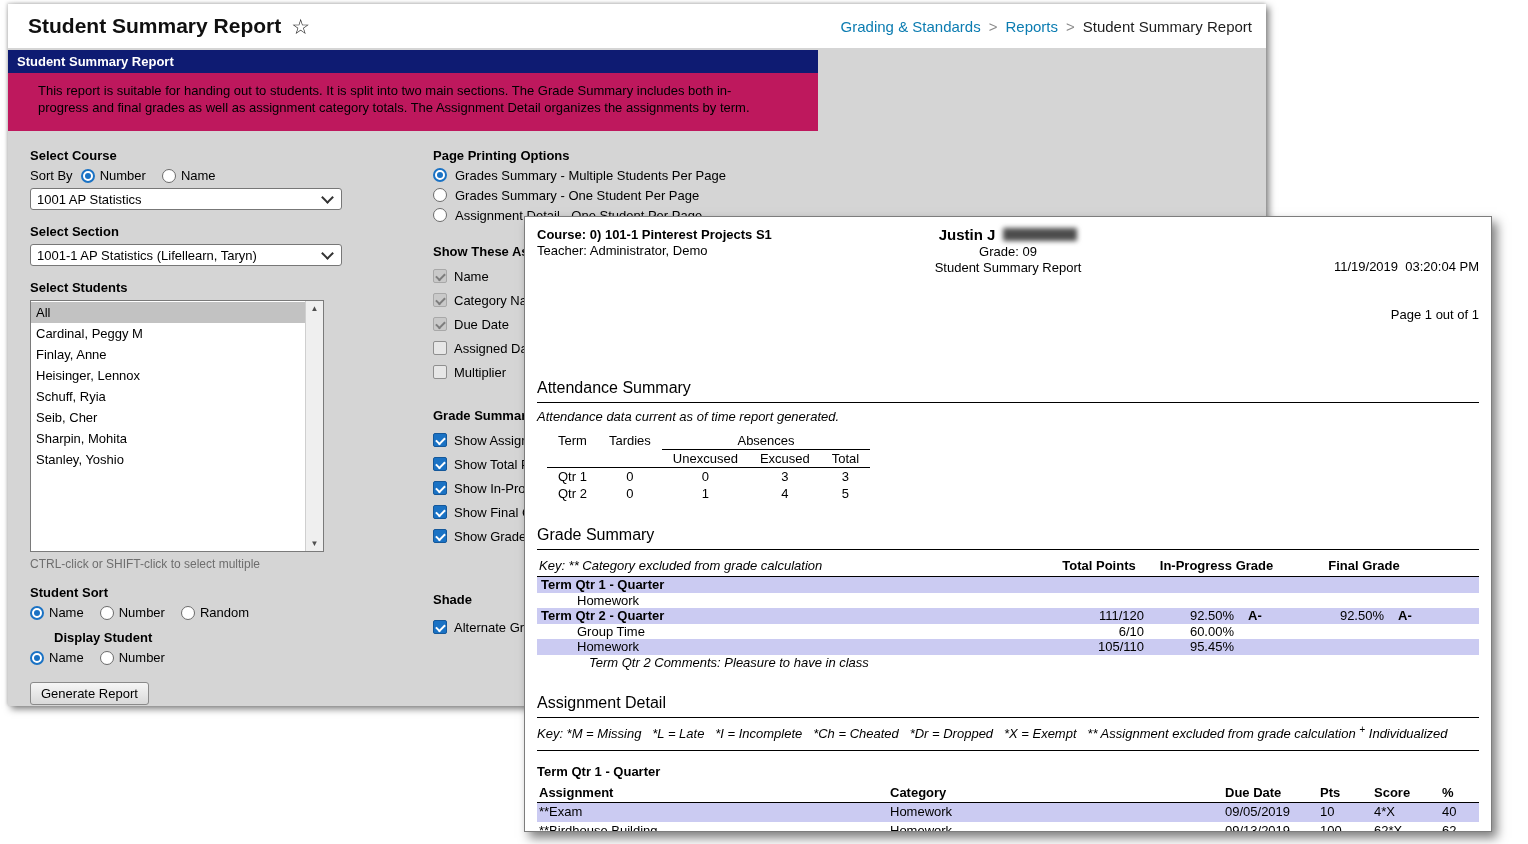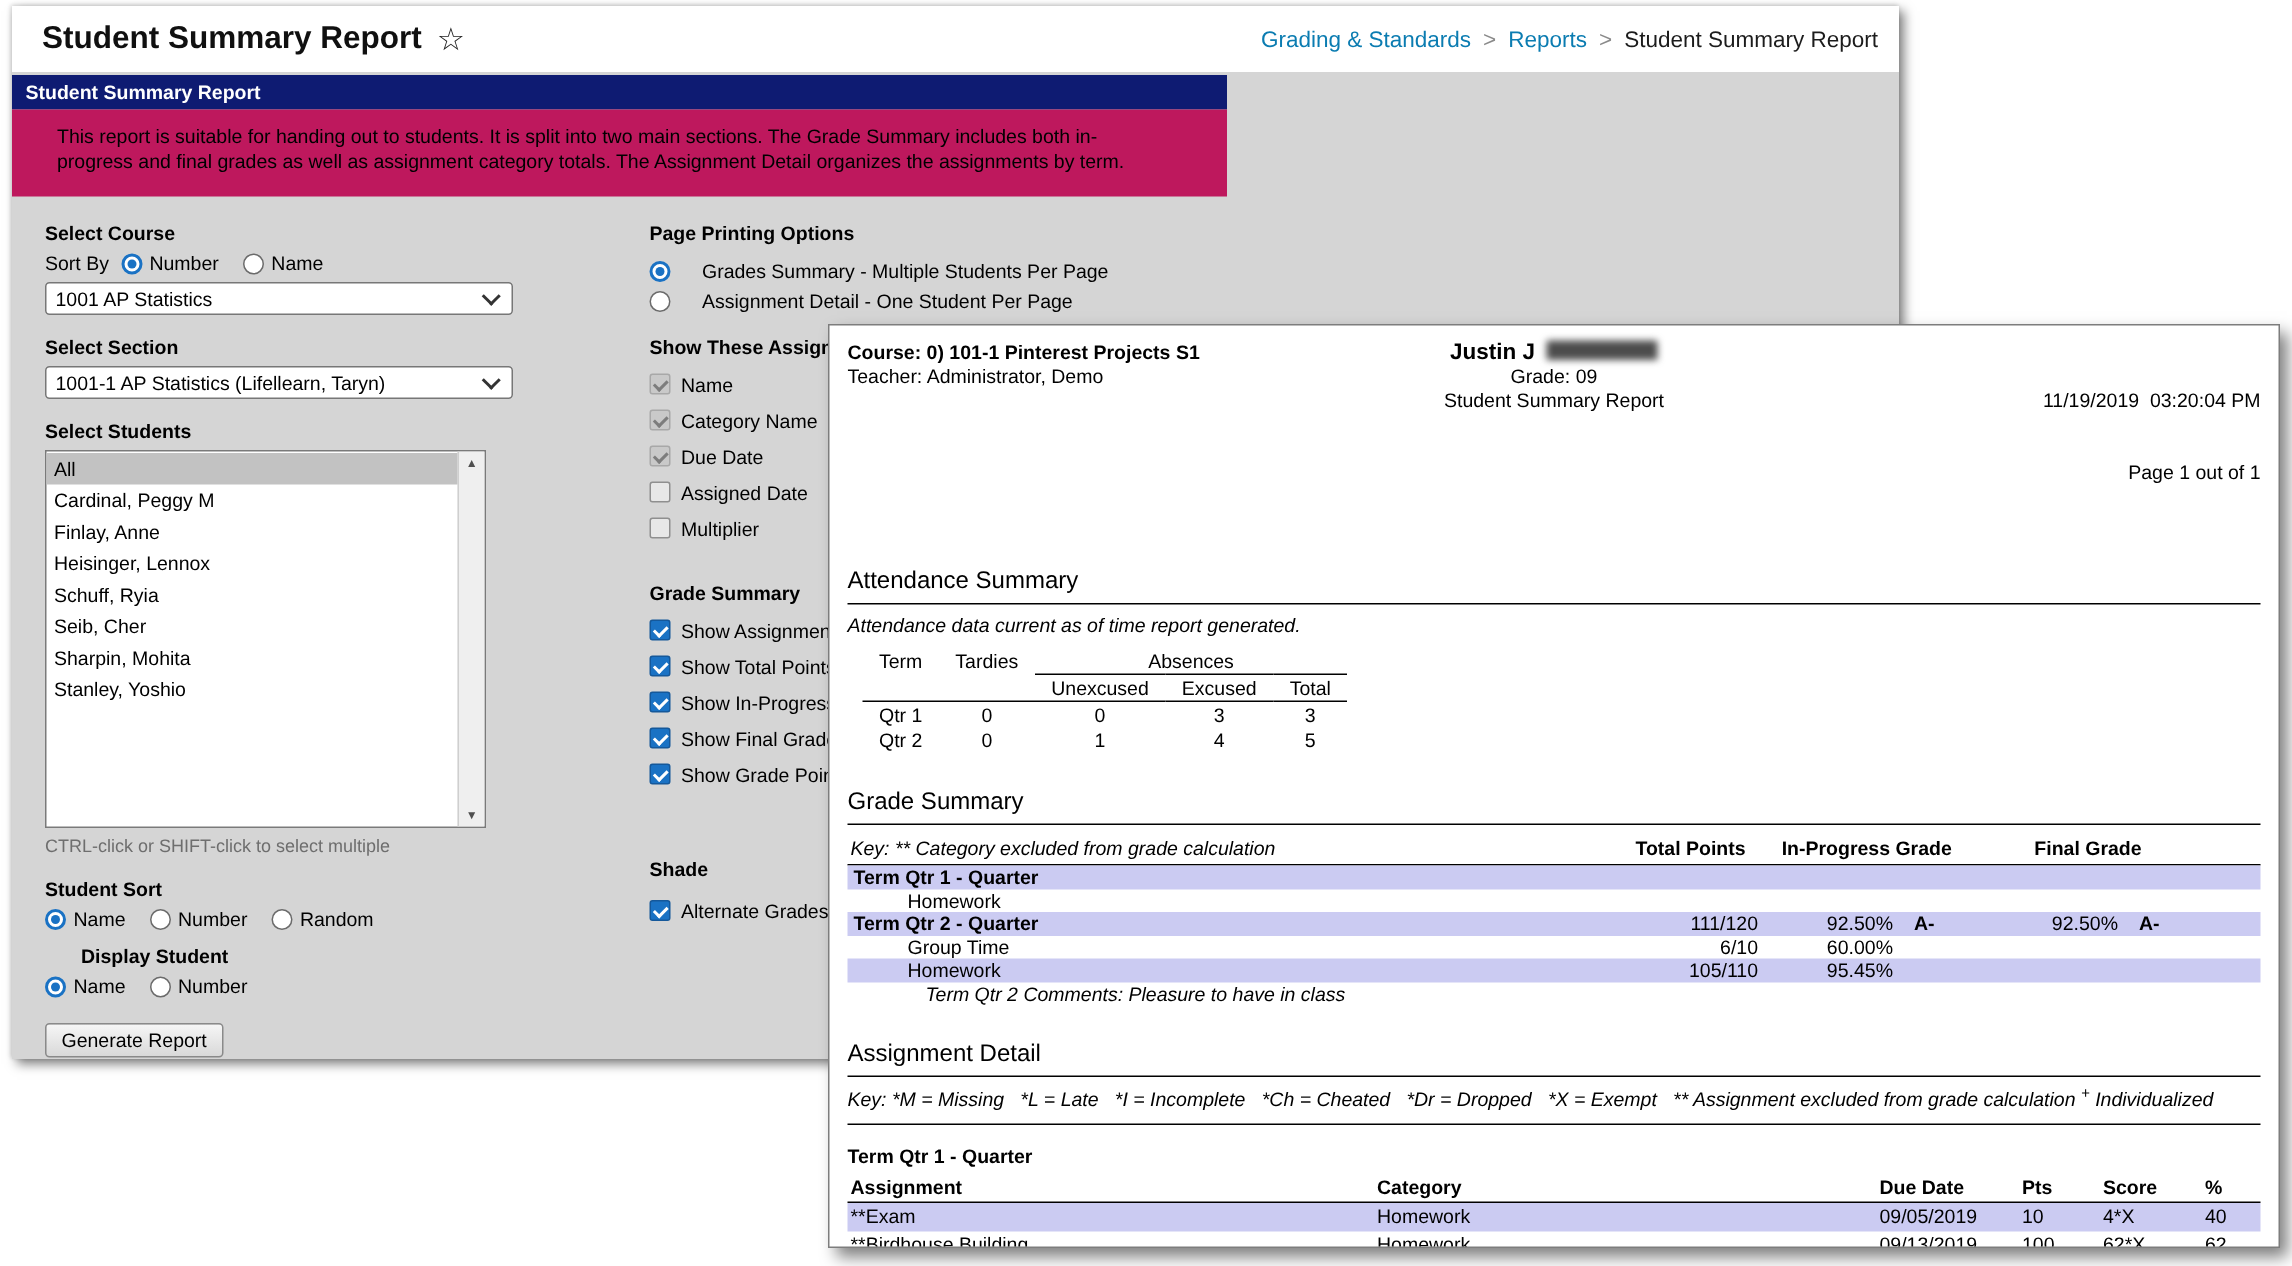--- a/index.html
+++ b/index.html
@@ -31,7 +31,7 @@
   .radio{width:14px;height:14px;border-radius:50%;background:#fff;border:1px solid #6b6b6b;display:inline-block;position:relative;flex:0 0 auto;box-sizing:border-box;}
   .radio.sel{border:2px solid #1a72c4;}
   .radio.sel::after{content:"";position:absolute;left:50%;top:50%;width:6px;height:6px;margin:-3px 0 0 -3px;border-radius:50%;background:#1a72c4;}
-  .radio-row-v{display:flex;align-items:flex-end;height:20px;gap:21px;cursor:pointer;white-space:nowrap;}
+  .radio-row-v{display:flex;align-items:flex-start;height:20px;gap:8px;cursor:pointer;white-space:nowrap;}
   .sel-box{width:312px;height:22px;background:#fff;border:1px solid #777;border-radius:3px;display:flex;align-items:center;justify-content:space-between;padding:0 9px 0 6px;cursor:pointer;box-sizing:border-box;margin-bottom:2px;}
   .sel-box .val{font-size:13px;white-space:nowrap;overflow:hidden;}
   .chev{width:7px;height:7px;border-right:2px solid #333;border-bottom:2px solid #333;transform:rotate(45deg);margin-top:-4px;flex:0 0 auto;}

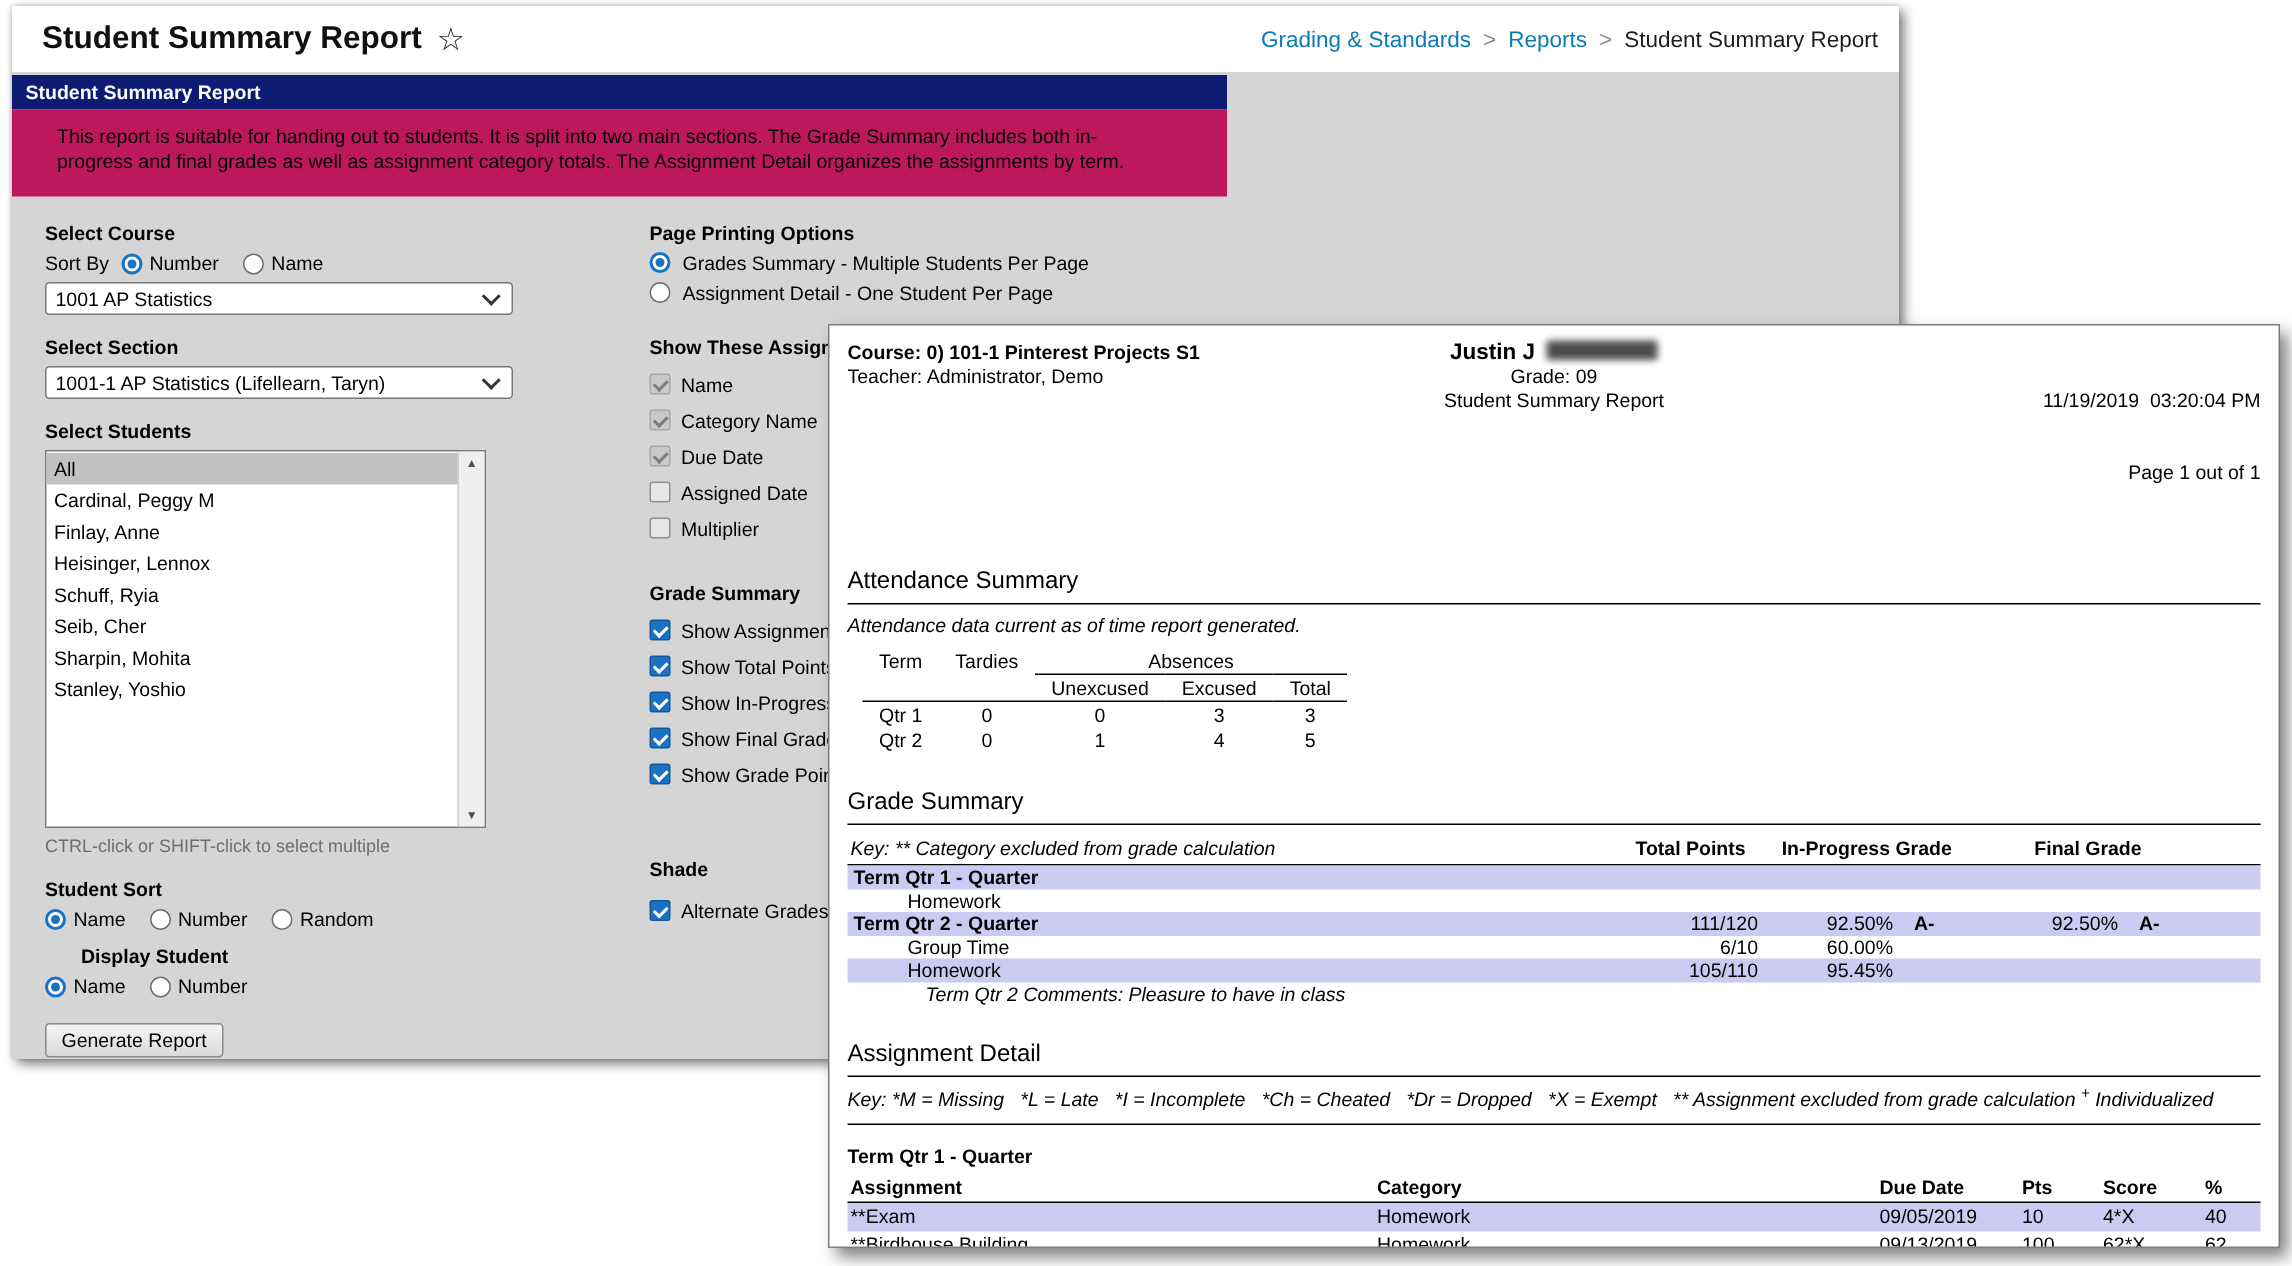--- a/index.html
+++ b/index.html
@@ -195,6 +195,10 @@
         </div>
         <div class="radio-row-v">
           <span class="radio"></span>
+          <span>Grades Summary - One Student Per Page</span>
+        </div>
+        <div class="radio-row-v">
+          <span class="radio"></span>
           <span>Assignment Detail - One Student Per Page</span>
         </div>
 

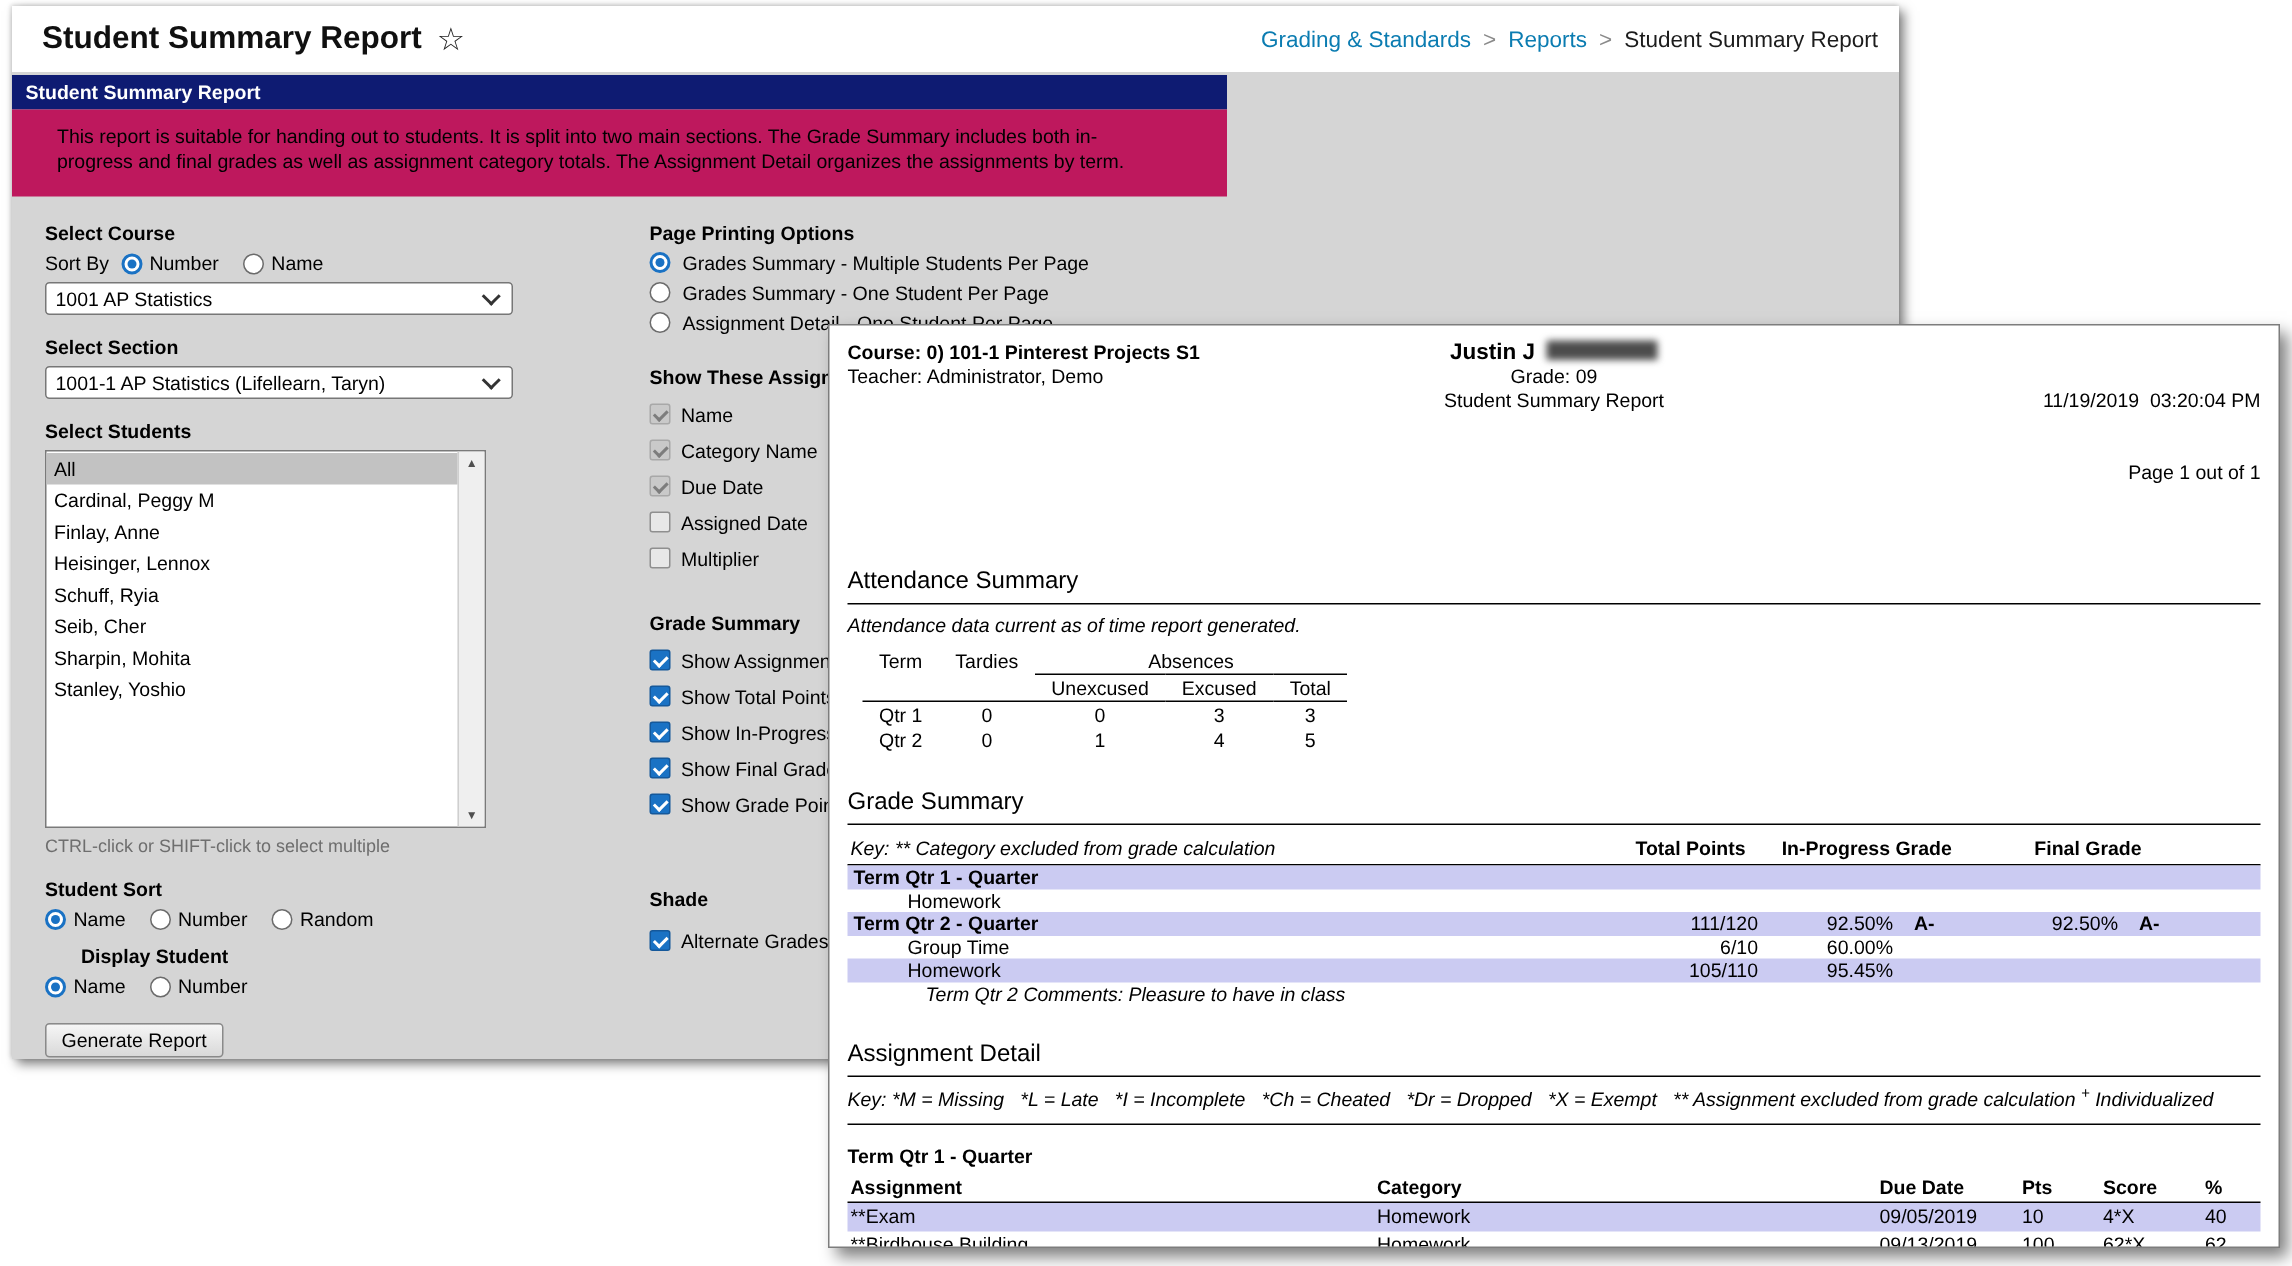--- a/index.html
+++ b/index.html
@@ -53,7 +53,7 @@
   .cb.off{background:#e7e7e7;border:1px solid #8f8f8f;} .gap42{height:42px;}
 
   
-  .report-overlay{position:absolute;left:552px;top:216px;width:968px;height:616px;background:#fff;border:1px solid #7d7d7d;
+  .report-overlay{position:absolute;left:524px;top:216px;width:968px;height:616px;background:#fff;border:1px solid #7d7d7d;
     box-shadow:5px 6px 10px rgba(0,0,0,.5);z-index:20;overflow:hidden;padding:10px 12px;box-sizing:border-box;font-size:13px;}
   .rpt-head{display:grid;grid-template-columns:1fr auto 1fr;align-items:start;}
   .rpt-head-left{line-height:16px;}

